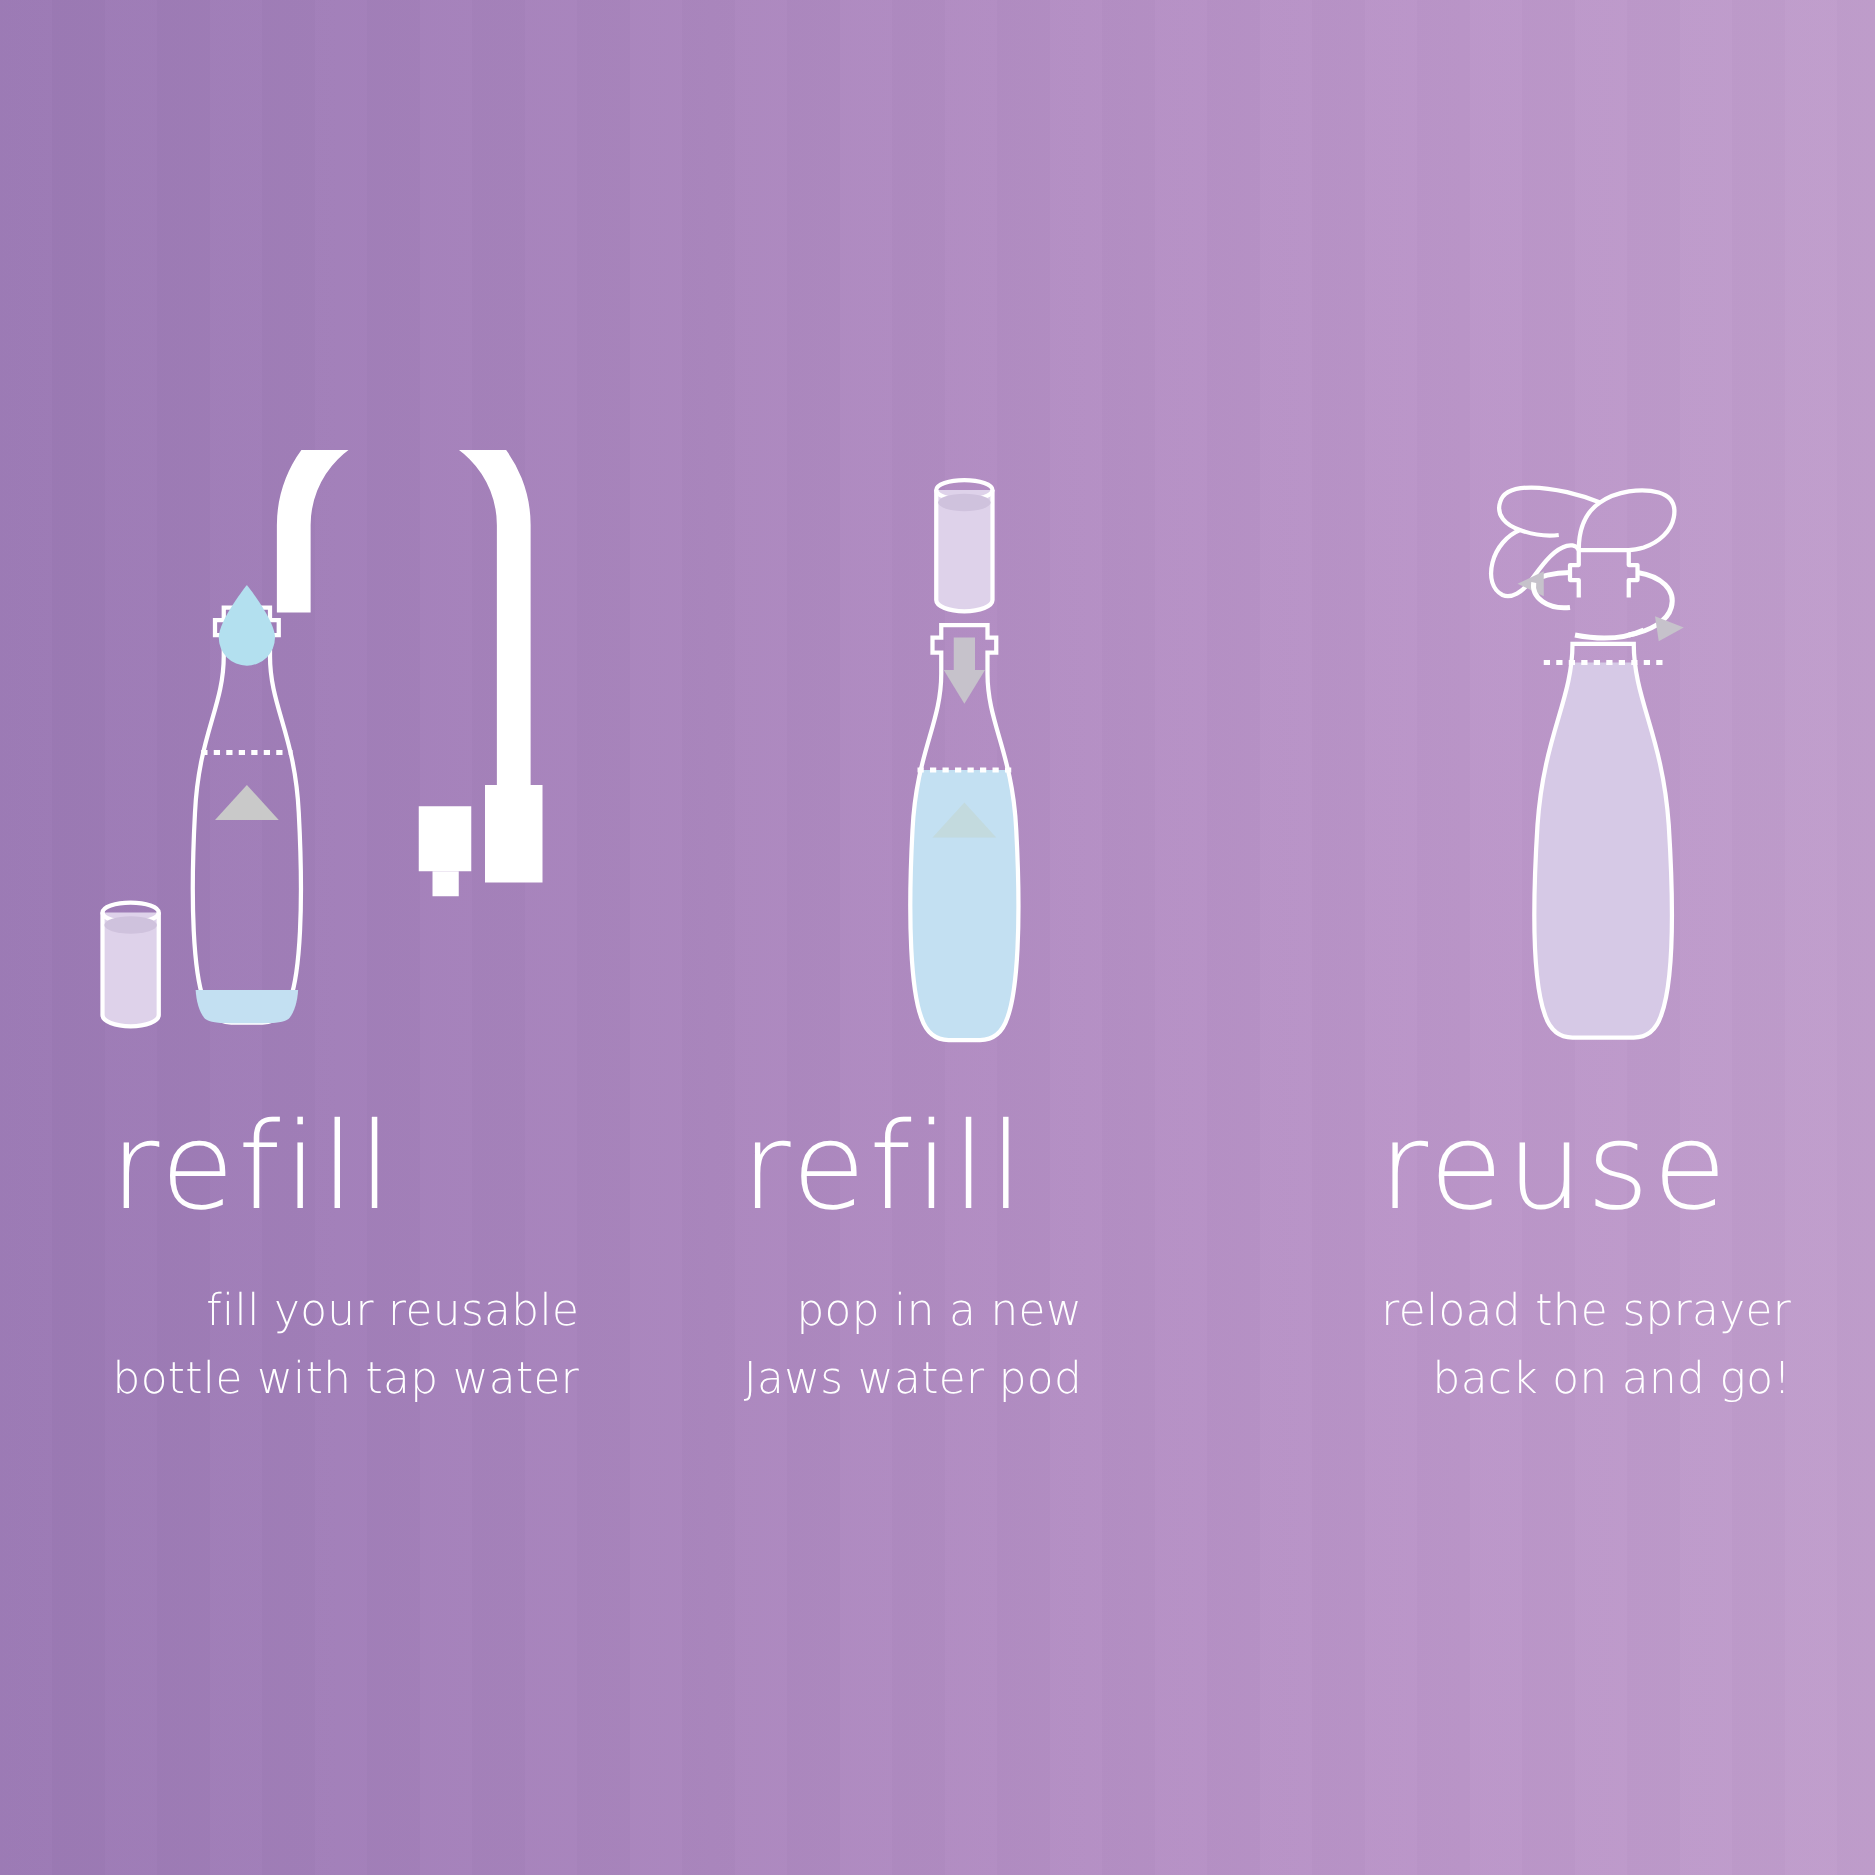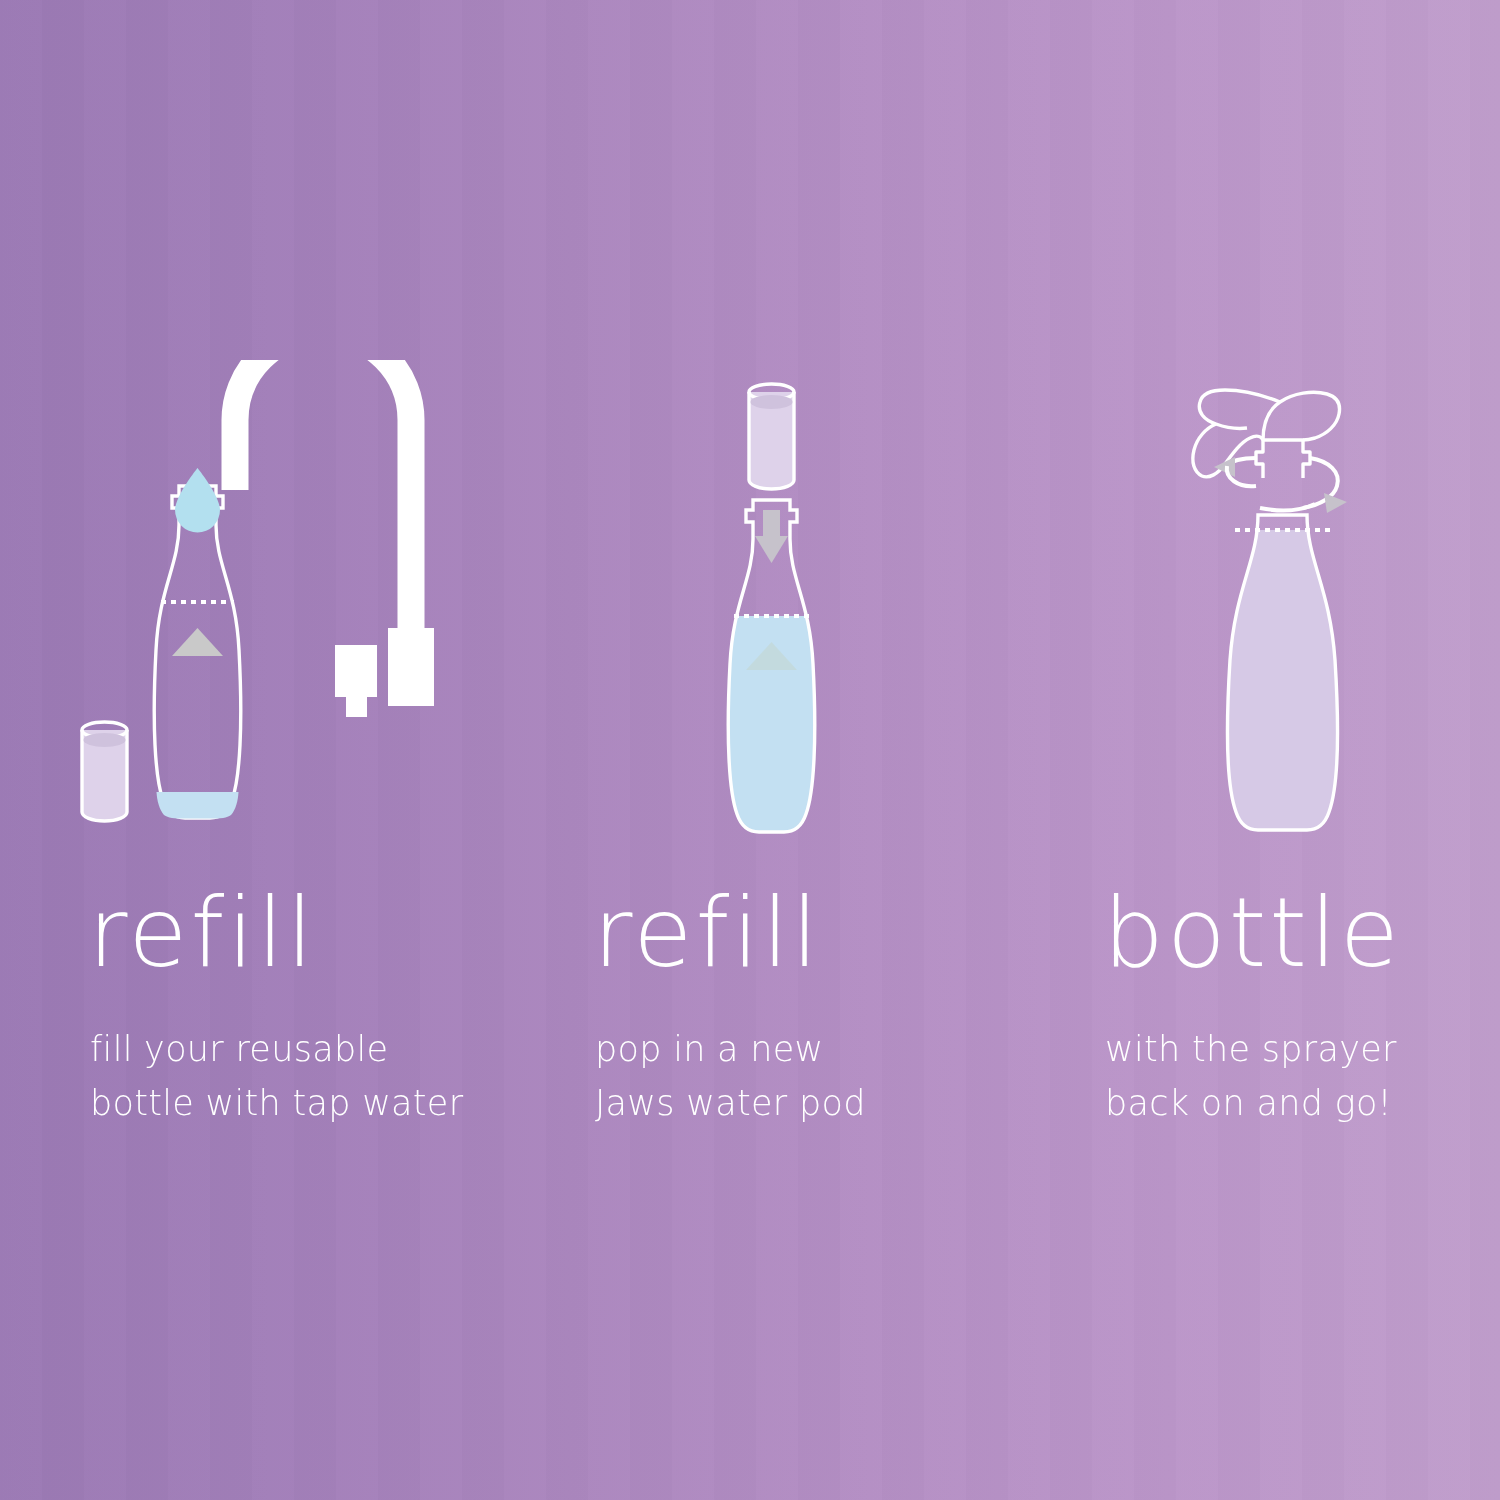--- a/index.html
+++ b/index.html
@@ -238,7 +238,7 @@
       </svg>
     </div>
 
-    <div class="heading">bottle</div>
+    <div class="heading">reuse</div>
     <div class="caption">with the sprayer
 back on and go!</div>
   </div>

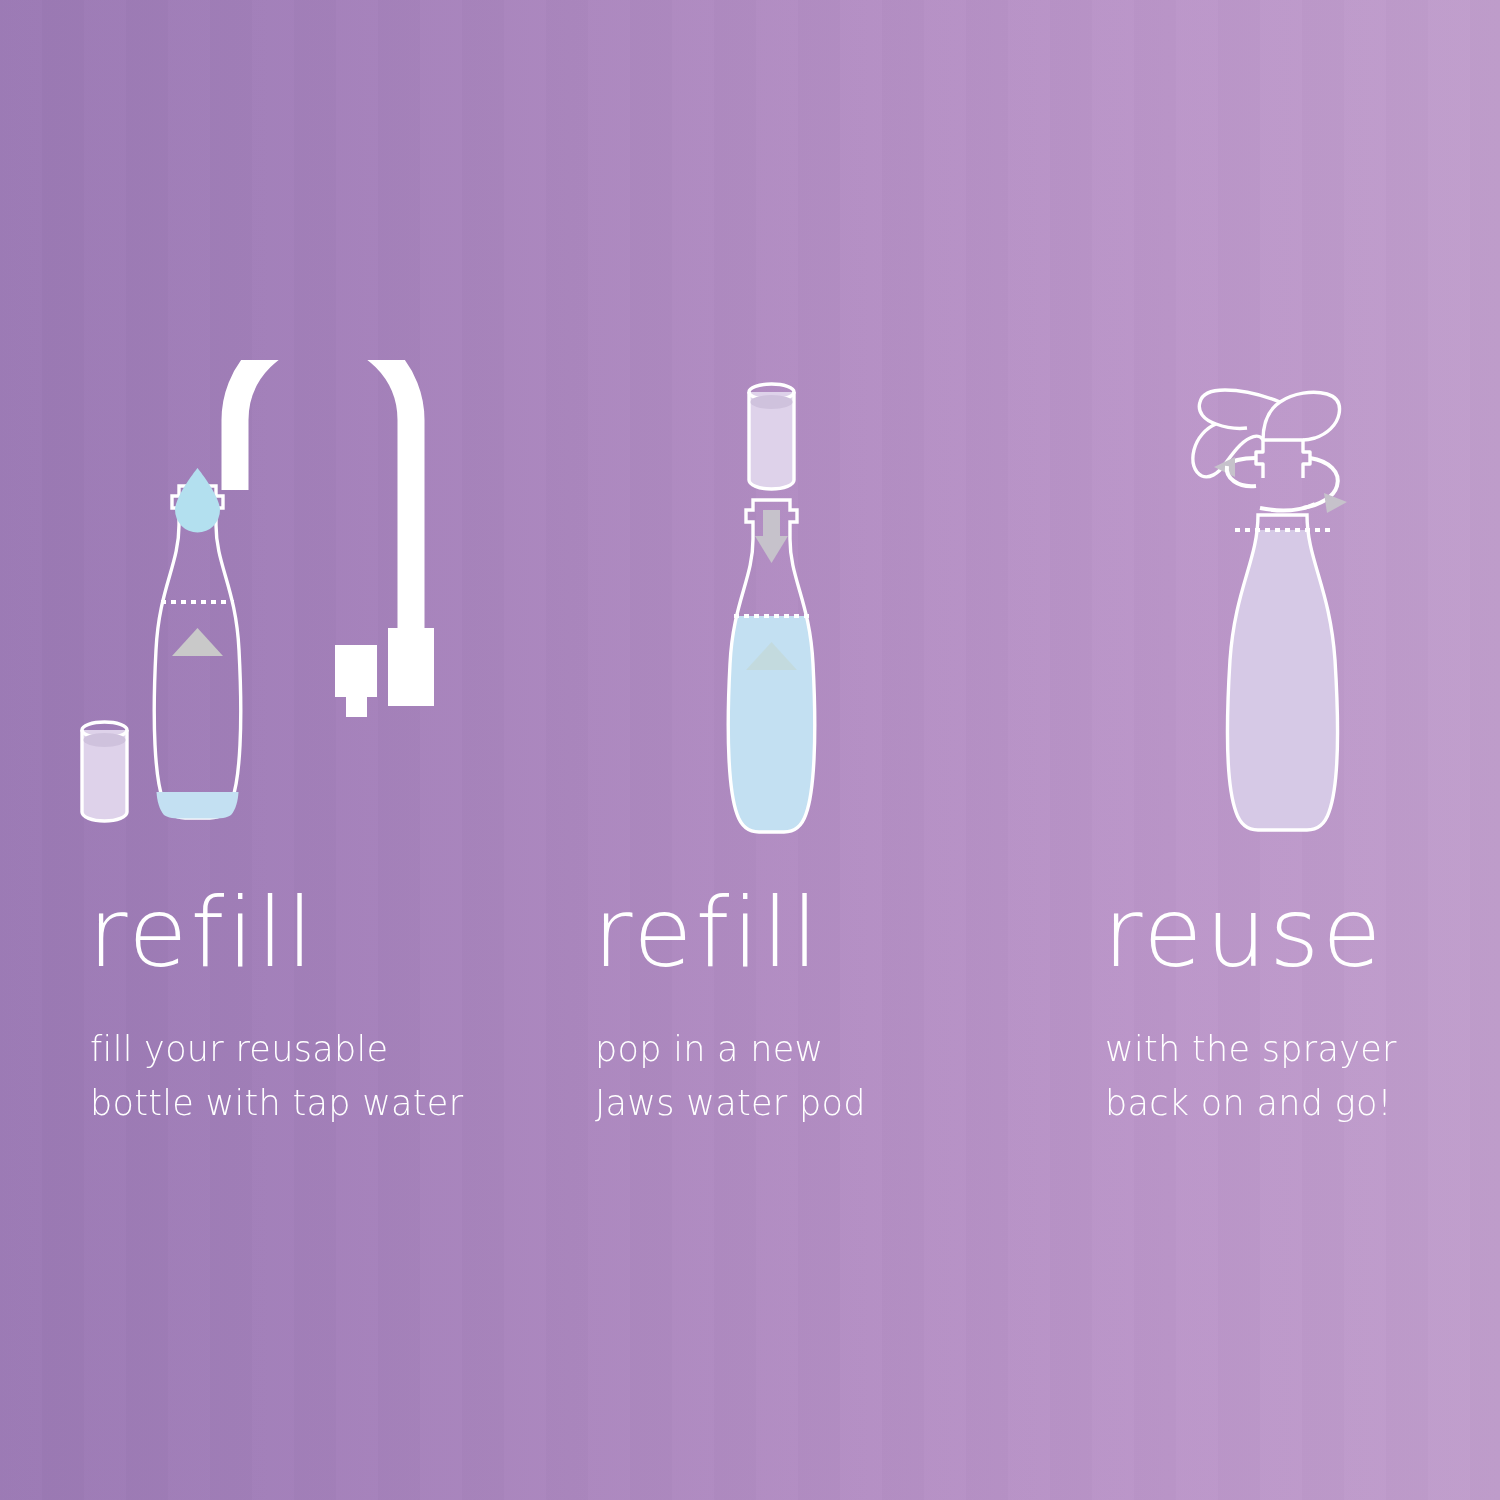--- a/index.html
+++ b/index.html
@@ -66,6 +66,7 @@
     line-height: 1.55;
     white-space: pre-line;
     letter-spacing: 0.3px;
+    text-align: right;
   }
 </style>
 </head>

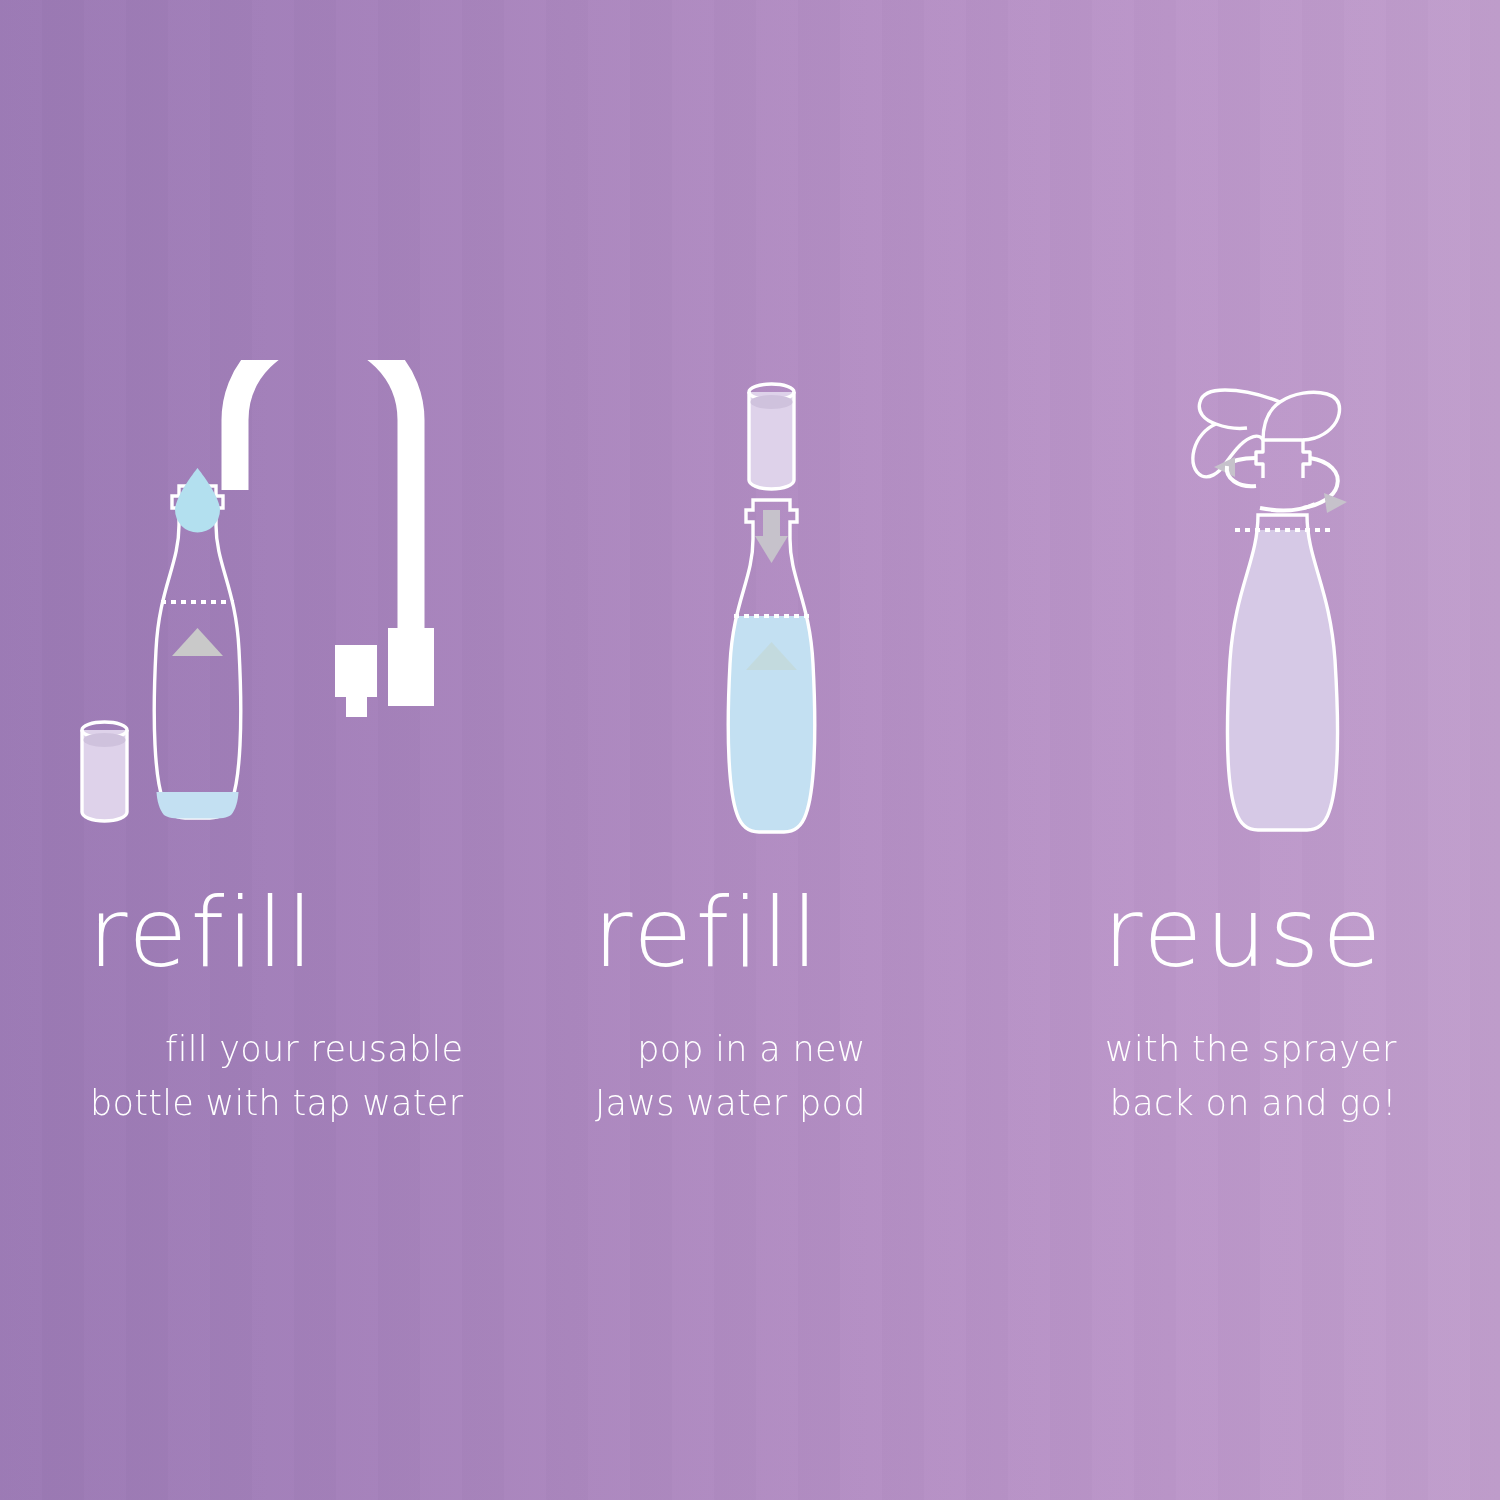--- a/index.html
+++ b/index.html
@@ -240,7 +240,7 @@
     </div>
 
     <div class="heading">reuse</div>
-    <div class="caption">with the sprayer
+    <div class="caption">reload the sprayer
 back on and go!</div>
   </div>
 </div>

